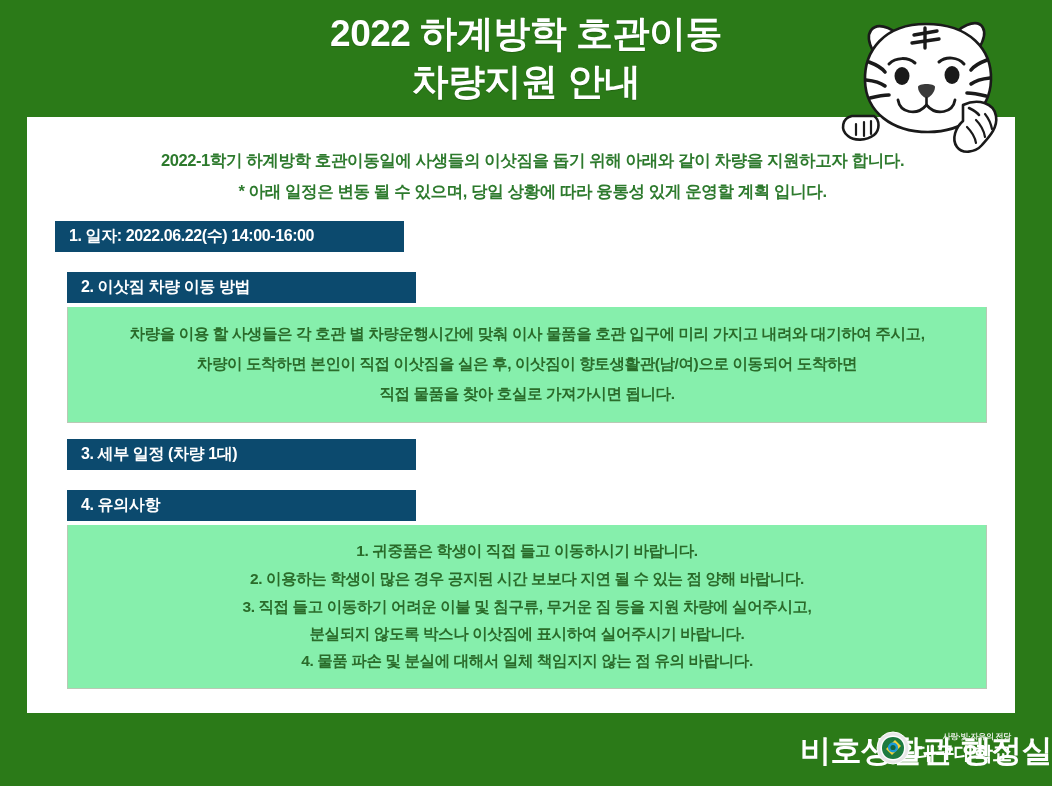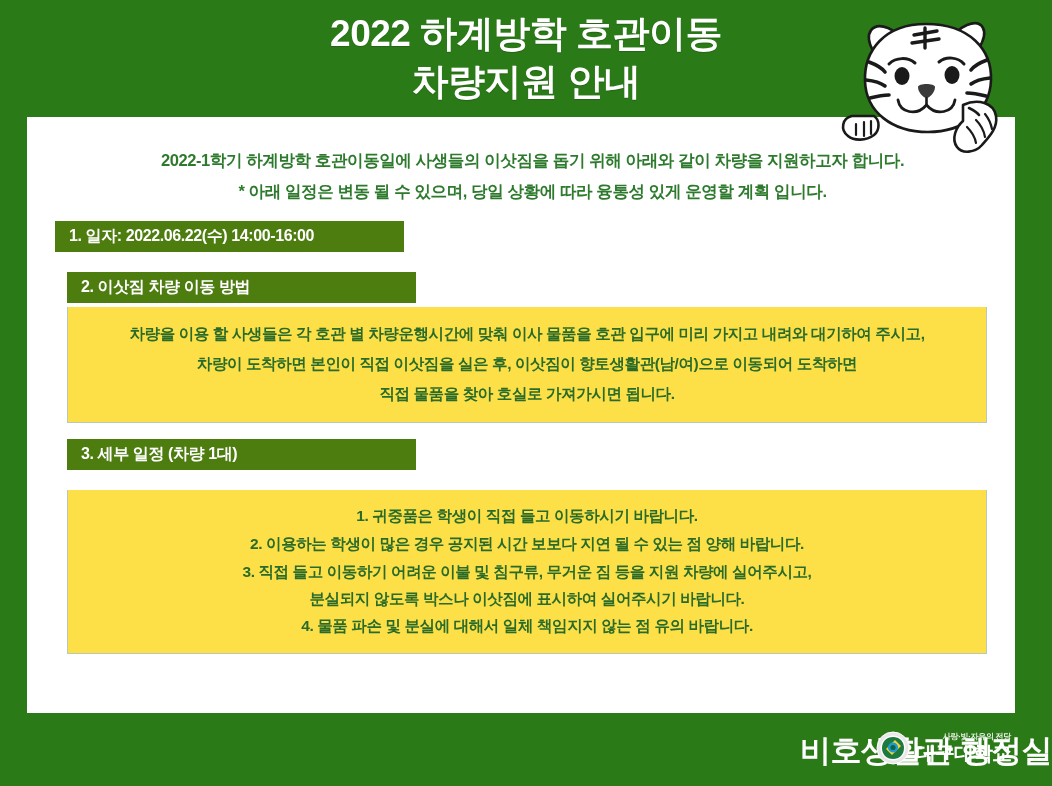--- a/index.html
+++ b/index.html
@@ -45,7 +45,7 @@
 
   .sec-head{
     display:inline-block;
-    background:#4d7c0f;
+    background:#0c4a6e;
     color:#ffffff;
     font-size:16px; font-weight:bold;
     letter-spacing:-0.4px;

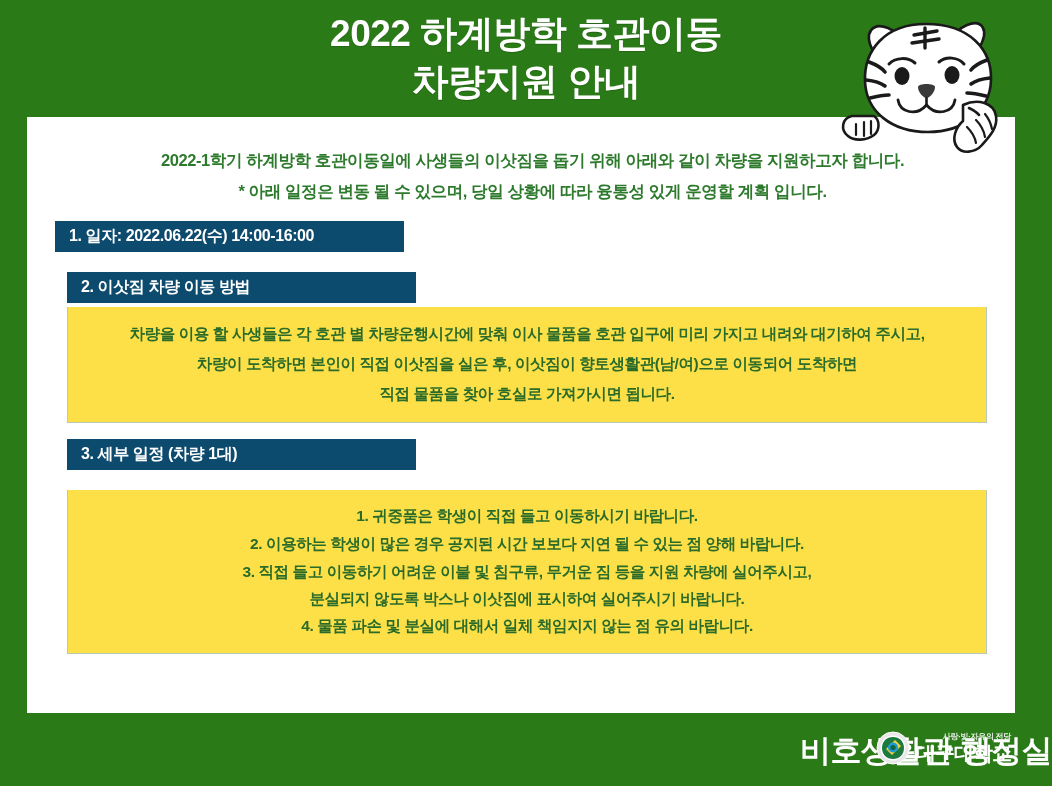--- a/index.html
+++ b/index.html
@@ -60,7 +60,7 @@
   .sec-box{
     border:1px solid #b9c9b5;
     border-top:none;
-    background:#fde047;
+    background:#86efac;
     padding:12px 16px 13px 16px;
     text-align:center;
   }

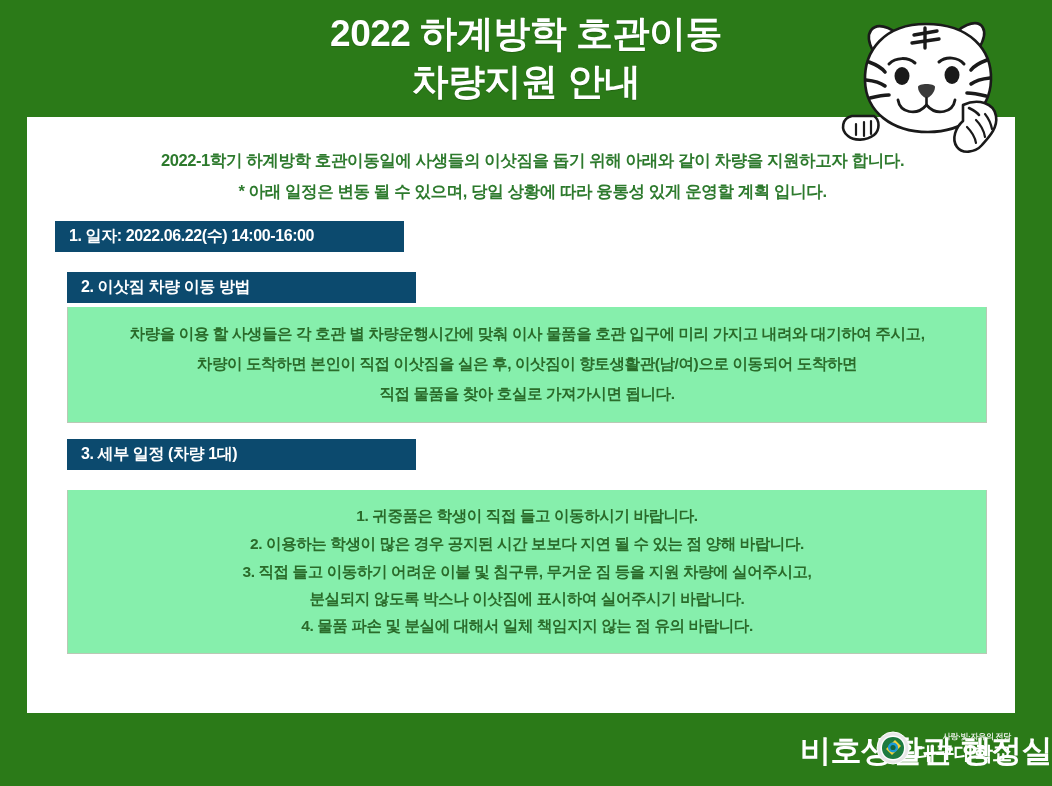--- a/index.html
+++ b/index.html
@@ -180,6 +180,7 @@
     </div>
 
     <div class="section sec-gap">
+      <div class="sec-head">4. 유의사항</div>
       <div class="sec-box attached">
         <div class="note-line">1.  귀중품은 학생이 직접 들고 이동하시기 바랍니다.</div>
         <div class="note-line">2.  이용하는 학생이 많은 경우  공지된 시간 보보다 지연 될 수 있는 점 양해 바랍니다.</div>

